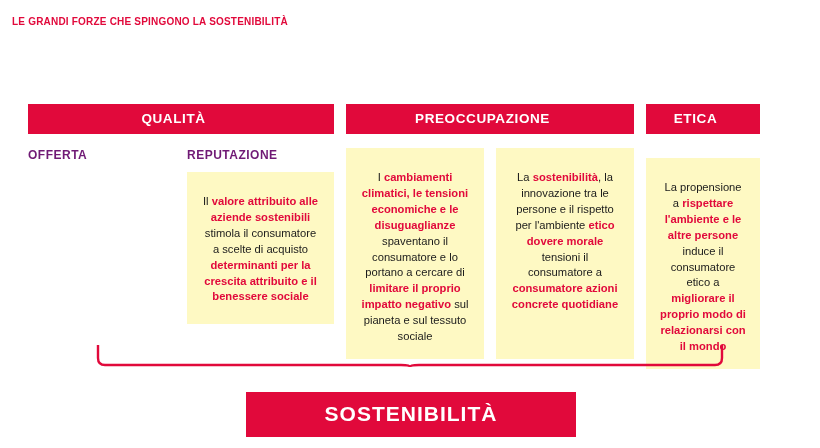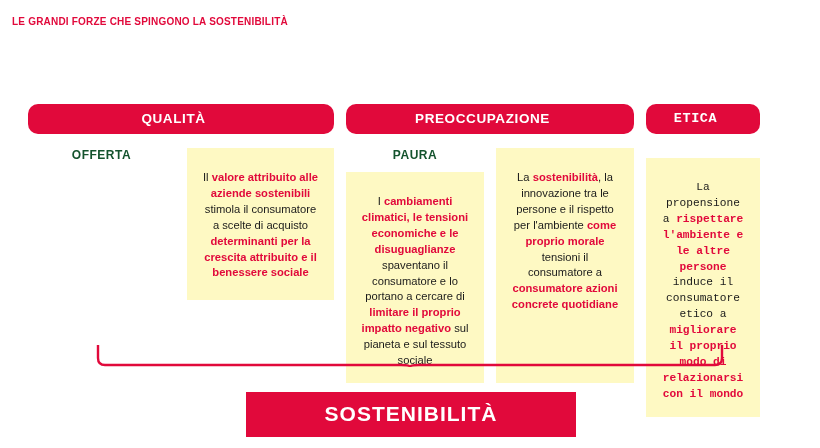--- a/index.html
+++ b/index.html
@@ -49,7 +49,6 @@
     letter-spacing: 0.6px;
     padding: 7px 15px 8px 0;
     text-transform: uppercase;
-    border-radius: 10px;
   }
   .cols {
     display: flex;

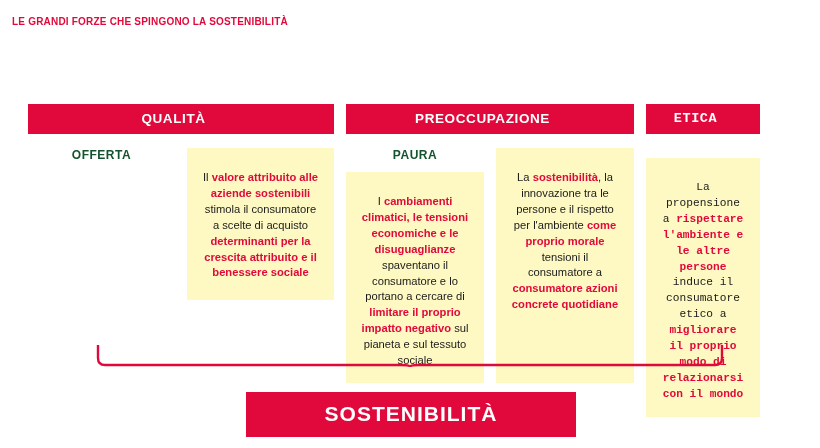--- a/index.html
+++ b/index.html
@@ -39,7 +39,7 @@
   }
   .group.quality { width: 306px; }
   .group.concern { width: 288px; }
-  .group.ethics  { width: 114px; font-family: Liberation Mono, monospace; }
+  .group.ethics  { width: 114px; }
   .group-header {
     background: #e1093b;
     color: #ffffff;

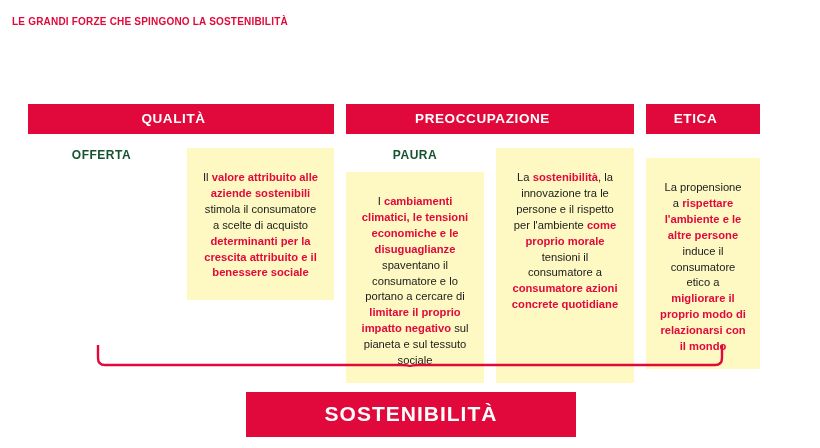--- a/index.html
+++ b/index.html
@@ -61,11 +61,11 @@
     flex-direction: column;
   }
   .col-title {
-    text-align: center;
+    text-align: left;
     font-weight: bold;
     font-size: 12px;
     letter-spacing: 0.5px;
-    color: #14532d;
+    color: #701a75;
     text-transform: uppercase;
     margin-bottom: 10px;
   }

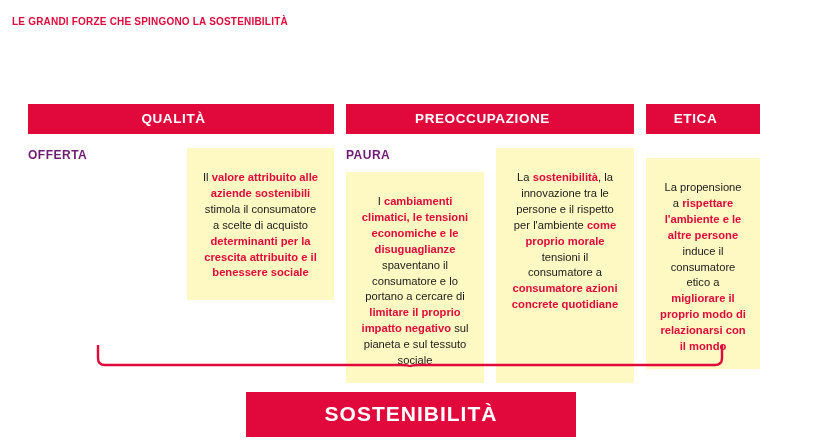--- a/index.html
+++ b/index.html
@@ -121,6 +121,7 @@
         <div class="col-title">OFFERTA</div>
       </div>
       <div class="col">
+        <div class="col-title">REPUTAZIONE</div>
         <div class="card"><span>Il </span><span class="hl">valore attribuito alle aziende sostenibili</span><span> stimola il consumatore a scelte di acquisto </span><span class="hl">determinanti per la crescita attribuito e il benessere sociale</span></div>
       </div>
     </div>

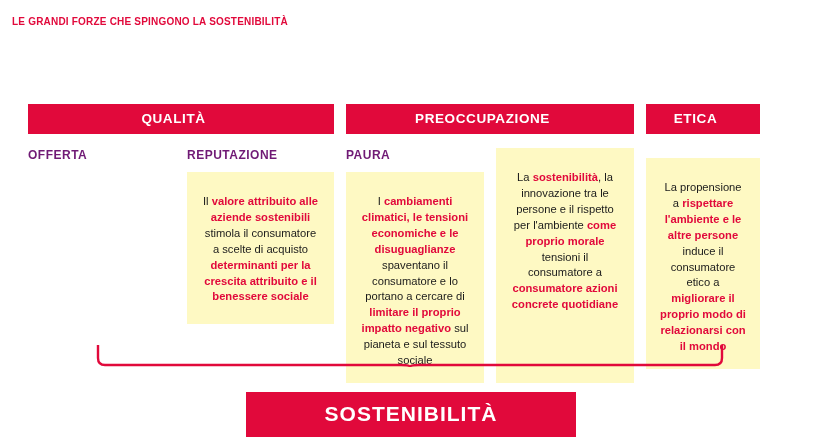--- a/index.html
+++ b/index.html
@@ -131,7 +131,6 @@
     <div class="group-header">PREOCCUPAZIONE</div>
     <div class="cols">
       <div class="col">
-        <div class="col-title">PAURA</div>
         <div class="card"><span>I </span><span class="hl">cambiamenti climatici, le tensioni economiche e le disuguaglianze</span><span> spaventano il consumatore e lo portano a cercare di </span><span class="hl">limitare il proprio impatto negativo</span><span> sul pianeta e sul tessuto sociale</span></div>
       </div>
       <div class="col">

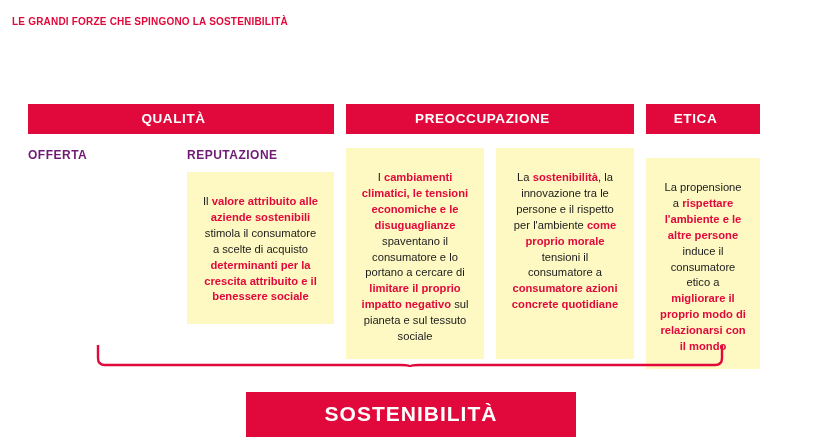--- a/index.html
+++ b/index.html
@@ -134,7 +134,7 @@
         <div class="card"><span>I </span><span class="hl">cambiamenti climatici, le tensioni economiche e le disuguaglianze</span><span> spaventano il consumatore e lo portano a cercare di </span><span class="hl">limitare il proprio impatto negativo</span><span> sul pianeta e sul tessuto sociale</span></div>
       </div>
       <div class="col">
-        <div class="card"><span>La </span><span class="hl">sostenibilità</span><span>, la innovazione tra le persone e il rispetto per l'ambiente </span><span class="hl">come proprio morale</span><span> tensioni il consumatore a </span><span class="hl">consumatore azioni concrete quotidiane</span></div>
+        <div class="card"><span>La </span><span class="hl">sostenibilità</span><span>, la innovazione tra le persone e il rispetto per l'ambiente </span><span class="hl">etico dovere morale</span><span> tensioni il consumatore a </span><span class="hl">consumatore azioni concrete quotidiane</span></div>
       </div>
     </div>
   </div>

